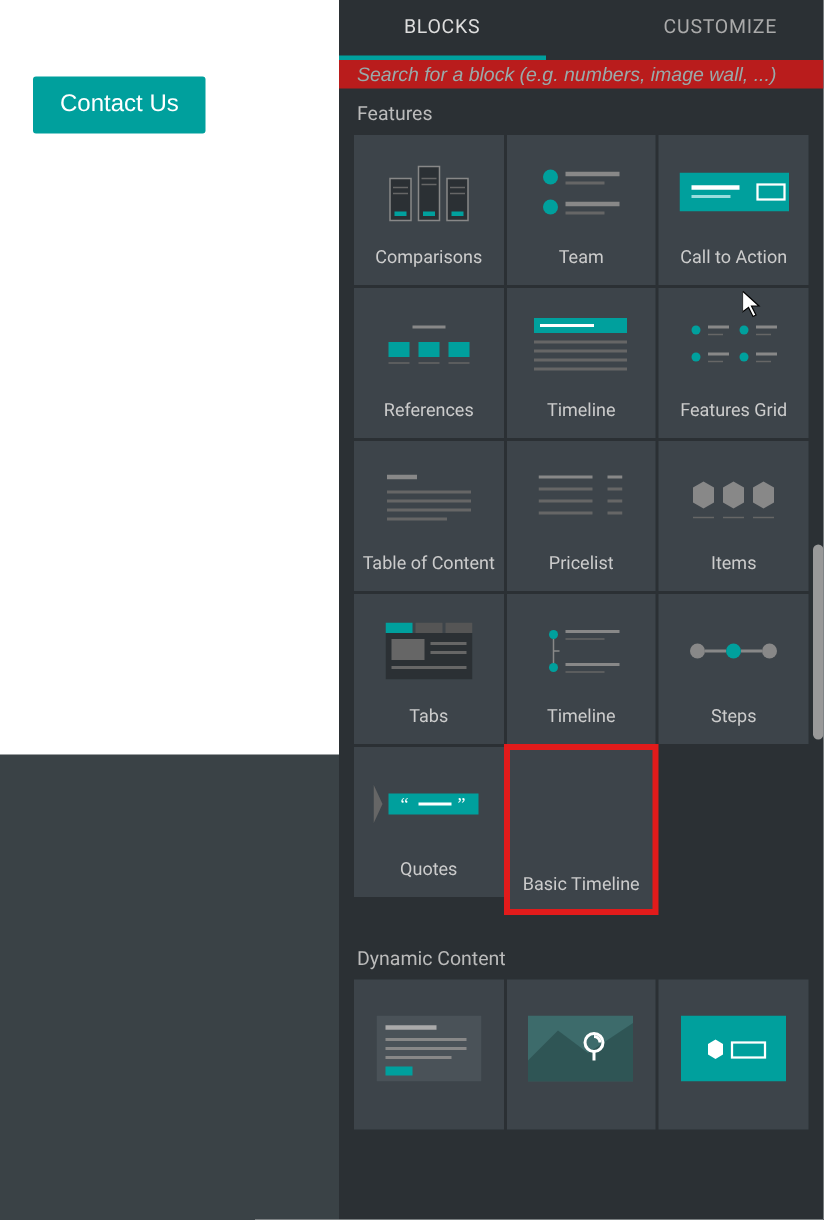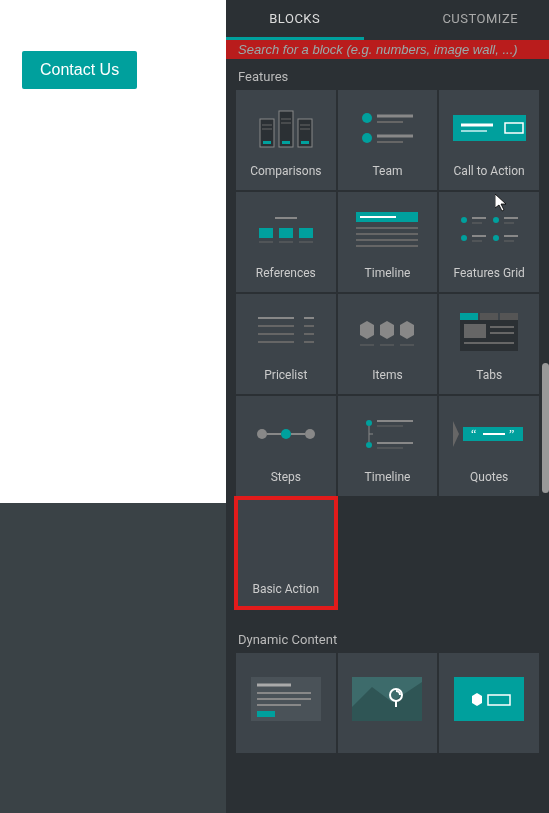--- a/index.html
+++ b/index.html
@@ -164,6 +164,18 @@
         <div class="block">
           <div class="block-icon">
             <svg width="56" height="36">
+              <line x1="0" y1="4" x2="20" y2="4" stroke="#888" stroke-width="3"></line>
+              <line x1="0" y1="14" x2="56" y2="14" stroke="#666" stroke-width="2"></line>
+              <line x1="0" y1="20" x2="56" y2="20" stroke="#666" stroke-width="2"></line>
+              <line x1="0" y1="26" x2="56" y2="26" stroke="#666" stroke-width="2"></line>
+              <line x1="0" y1="32" x2="40" y2="32" stroke="#666" stroke-width="2"></line>
+            </svg>
+          </div>
+          <div class="block-label">Table of Content</div>
+        </div>
+        <div class="block">
+          <div class="block-icon">
+            <svg width="56" height="36">
               <line x1="0" y1="4" x2="36" y2="4" stroke="#888" stroke-width="2"></line>
               <line x1="46" y1="4" x2="56" y2="4" stroke="#888" stroke-width="2"></line>
               <line x1="0" y1="12" x2="36" y2="12" stroke="#666" stroke-width="2"></line>

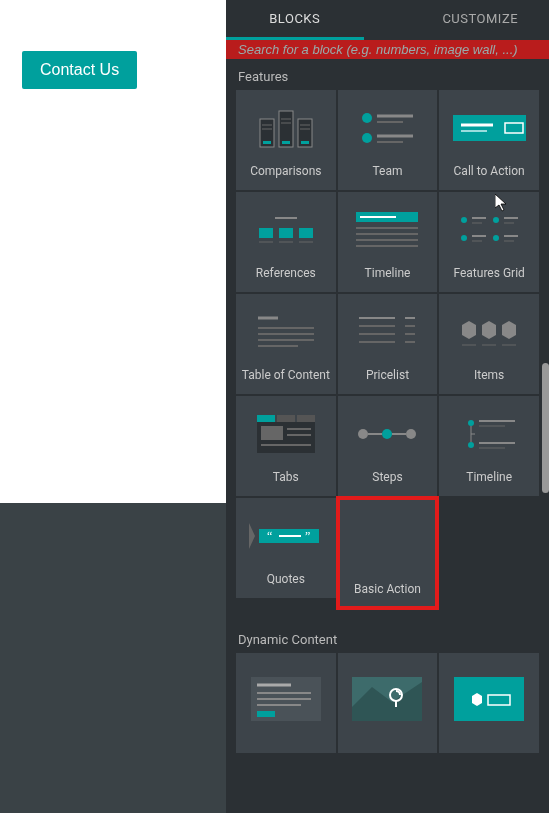--- a/index.html
+++ b/index.html
@@ -224,18 +224,6 @@
         </div>
         <div class="block">
           <div class="block-icon">
-            <svg width="64" height="16">
-              <circle cx="8" cy="8" r="5" fill="#888"></circle>
-              <line x1="13" y1="8" x2="27" y2="8" stroke="#888" stroke-width="2"></line>
-              <circle cx="32" cy="8" r="5" fill="#00a09d"></circle>
-              <line x1="37" y1="8" x2="51" y2="8" stroke="#888" stroke-width="2"></line>
-              <circle cx="56" cy="8" r="5" fill="#888"></circle>
-            </svg>
-          </div>
-          <div class="block-label">Steps</div>
-        </div>
-        <div class="block">
-          <div class="block-icon">
             <svg width="60" height="34">
               <circle cx="12" cy="6" r="3" fill="#00a09d"></circle>
               <line x1="20" y1="4" x2="56" y2="4" stroke="#888" stroke-width="2"></line>
@@ -251,6 +239,18 @@
         </div>
         <div class="block">
           <div class="block-icon">
+            <svg width="64" height="16">
+              <circle cx="8" cy="8" r="5" fill="#888"></circle>
+              <line x1="13" y1="8" x2="27" y2="8" stroke="#888" stroke-width="2"></line>
+              <circle cx="32" cy="8" r="5" fill="#00a09d"></circle>
+              <line x1="37" y1="8" x2="51" y2="8" stroke="#888" stroke-width="2"></line>
+              <circle cx="56" cy="8" r="5" fill="#888"></circle>
+            </svg>
+          </div>
+          <div class="block-label">Steps</div>
+        </div>
+        <div class="block">
+          <div class="block-icon">
             <svg width="80" height="26">
               <path d="M0 0 L6 13 L0 26" fill="#666"></path>
               <rect x="10" y="6" width="60" height="14" fill="#00a09d"></rect>

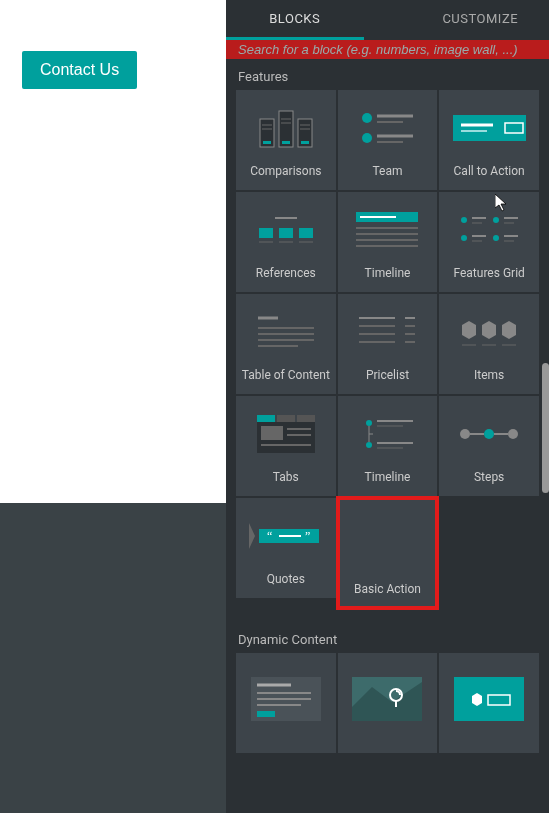--- a/index.html
+++ b/index.html
@@ -264,7 +264,7 @@
         </div>
         <div class="block highlight" style="height: 110px;">
           <div class="block-icon"></div>
-          <div class="block-label">Basic Action</div>
+          <div class="block-label">Basic Timeline</div>
         </div>
       </div>
       <div class="section-header">Dynamic Content</div>

